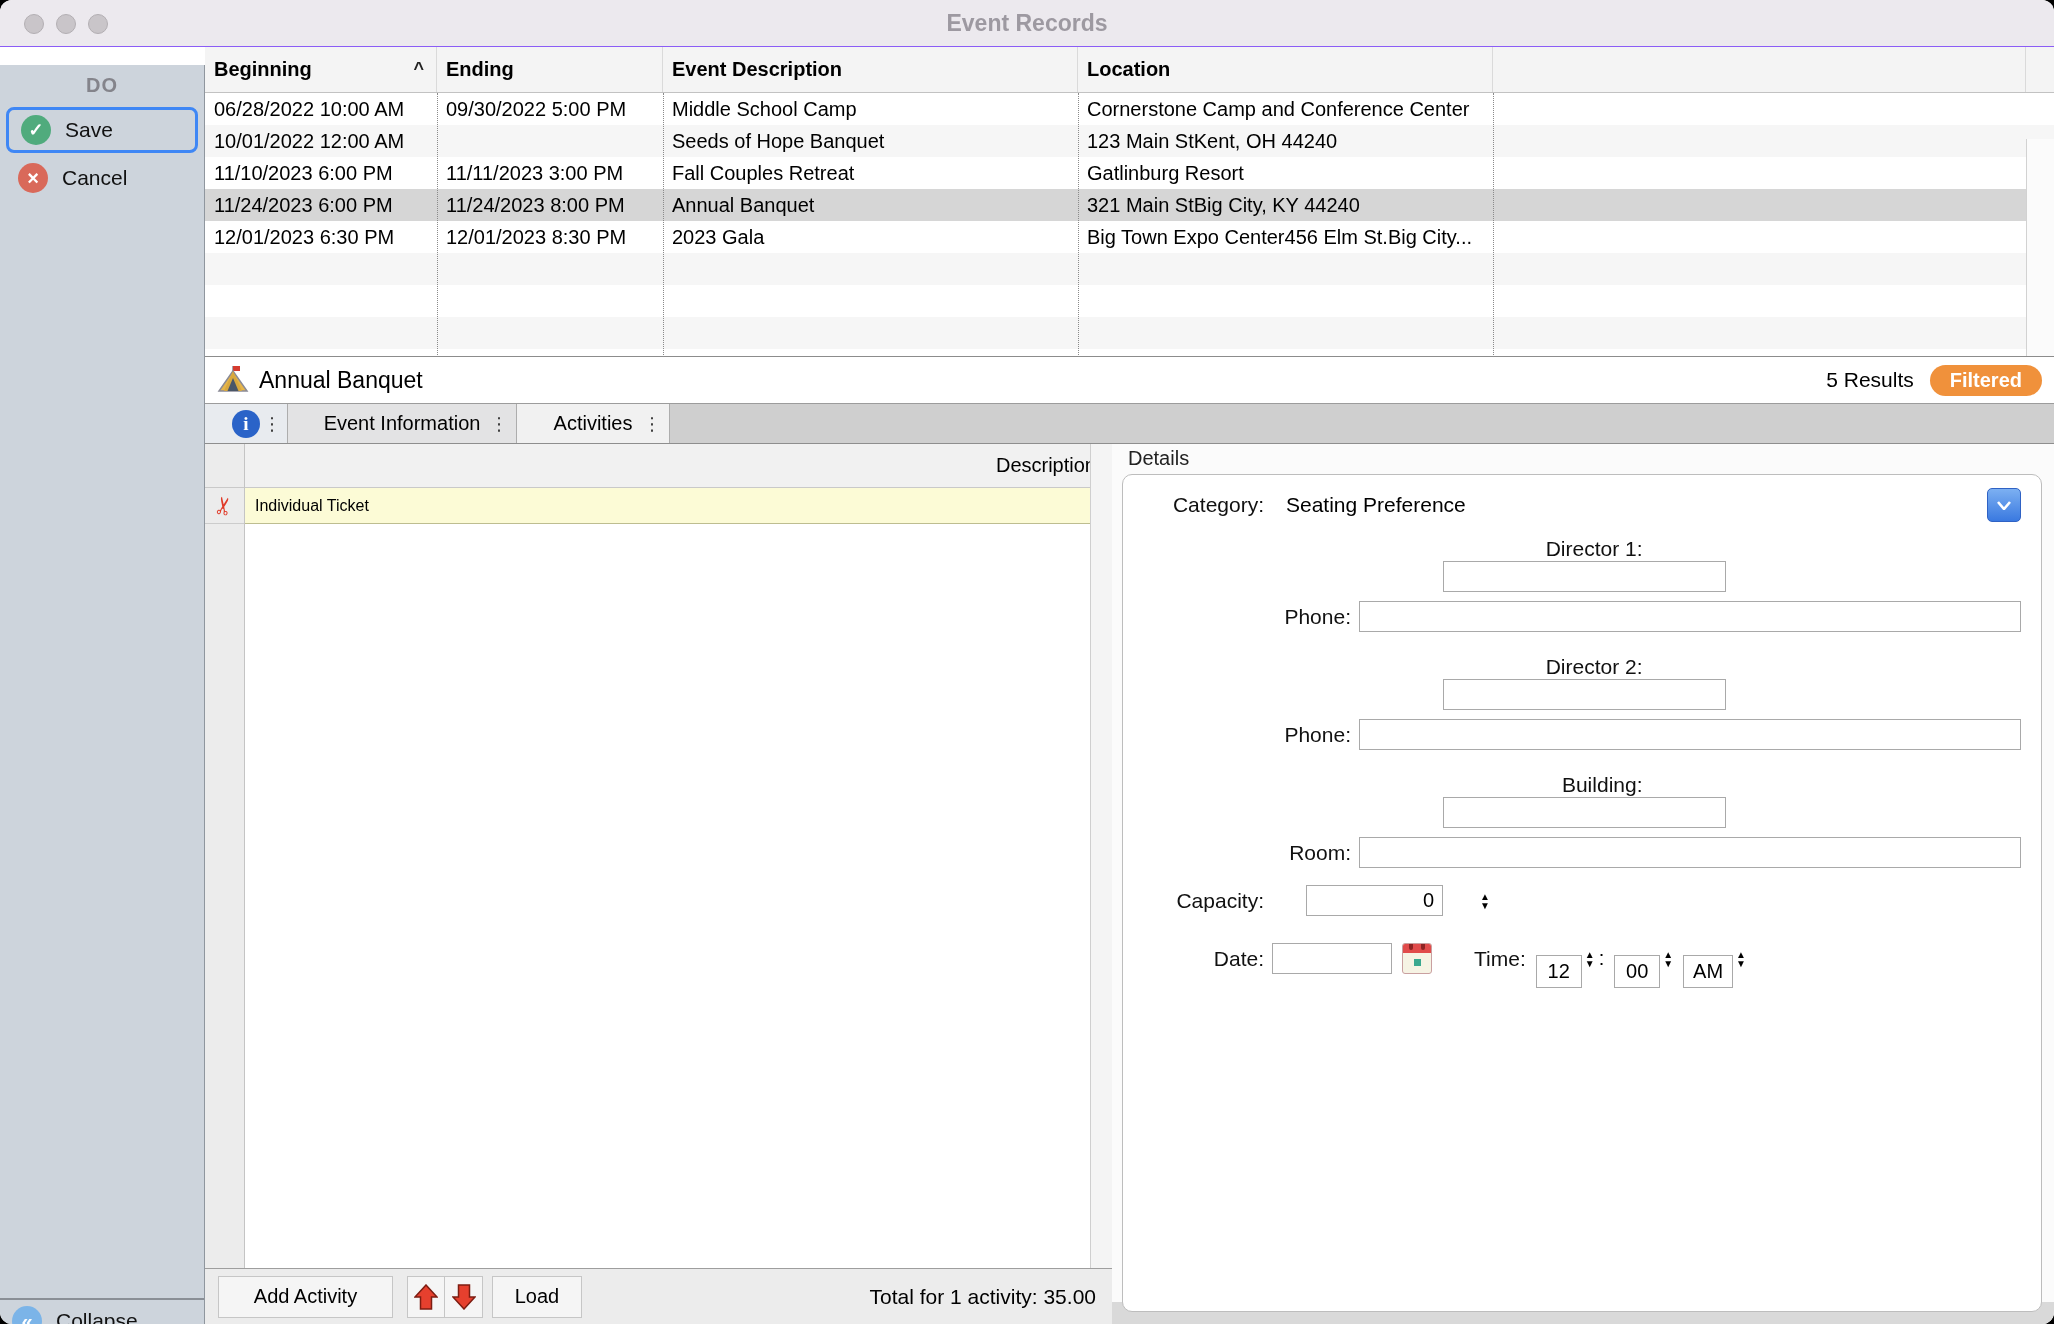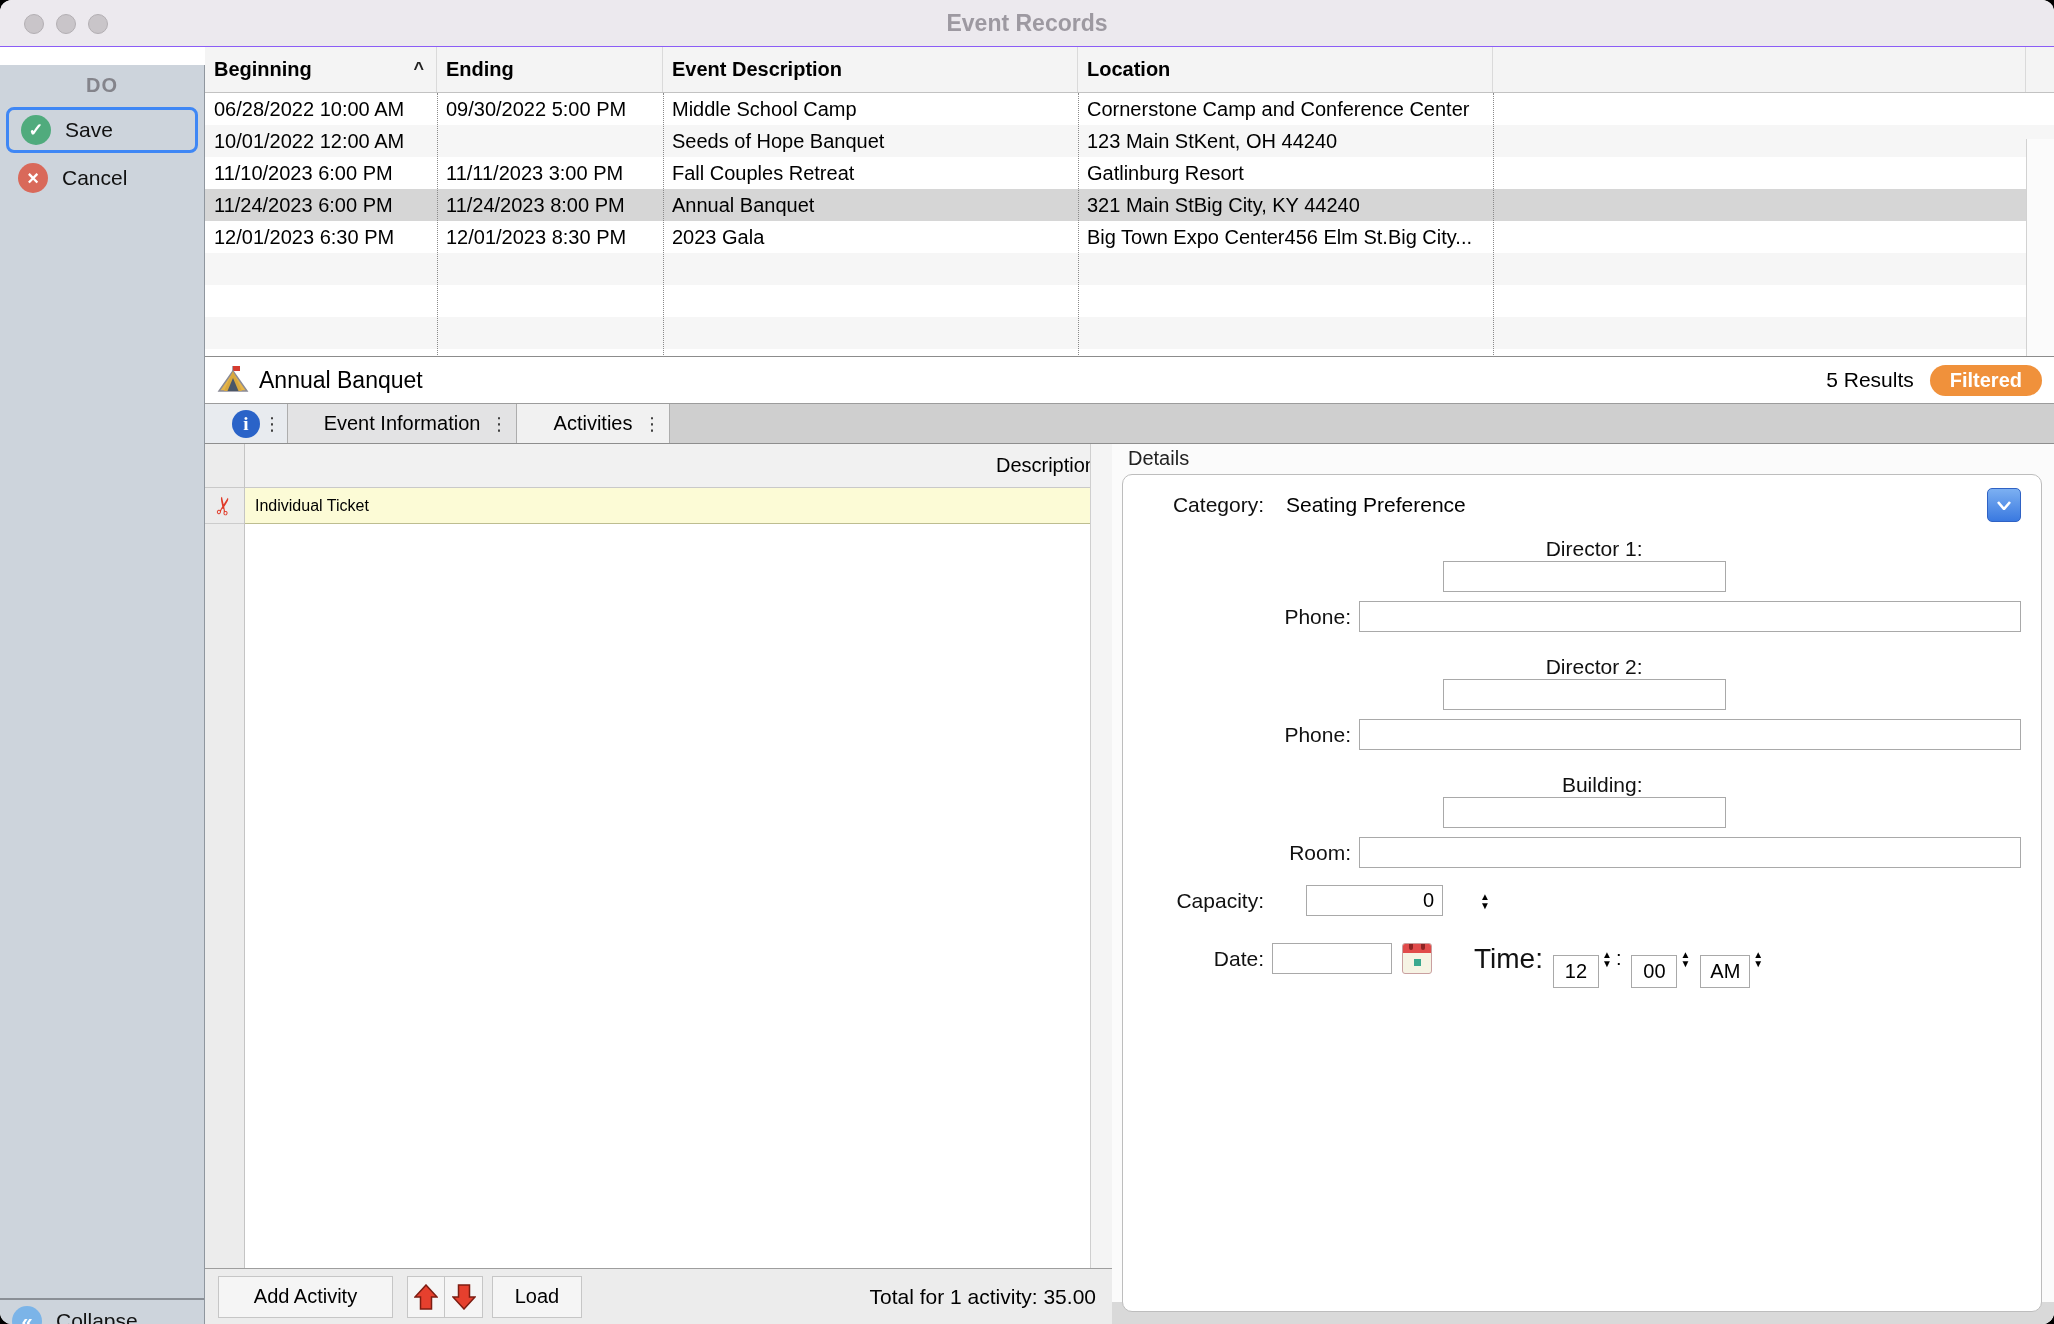--- a/index.html
+++ b/index.html
@@ -97,7 +97,7 @@
   #calendar-icon .peg { position:absolute; top:-2px; width:4px; height:8px; background:#8e2323; border-radius:2px; }
   #calendar-icon .p1 { left:6px; } #calendar-icon .p2 { right:6px; }
   #calendar-icon .cal-dot { position:absolute; left:11px; top:15px; width:7px; height:7px; background:#3aa88f; }
-  #time-label { margin-left:42px; font-size:28px; color:#111; }
+  #time-label { margin-left:42px; font-size:21px; color:#111; }
   .time-box { width:46px; height:33px; text-align:center; margin-left:10px;margin-top:26px; }
   #meridiem-input { width:50px; }
   #time-colon { font-size:20px; margin-left:4px; }

